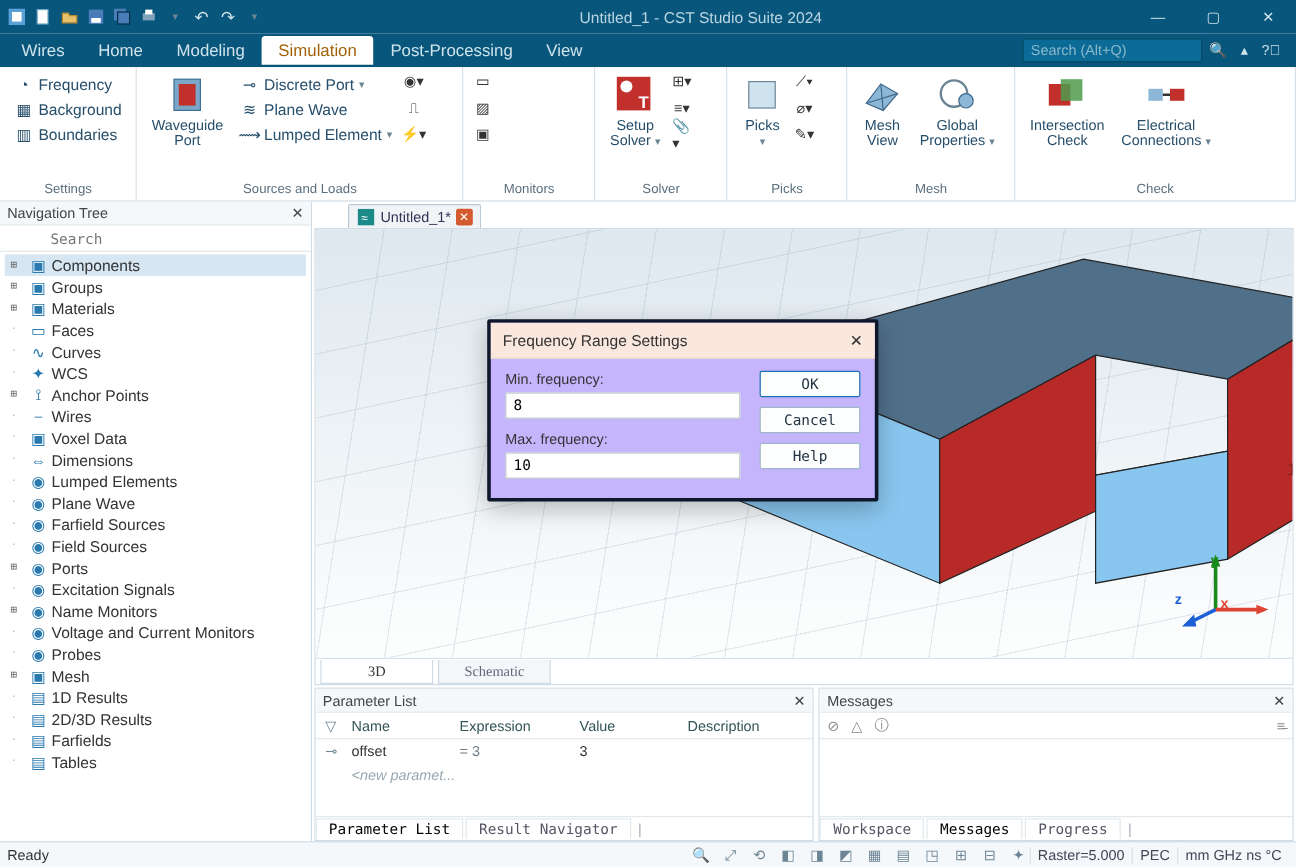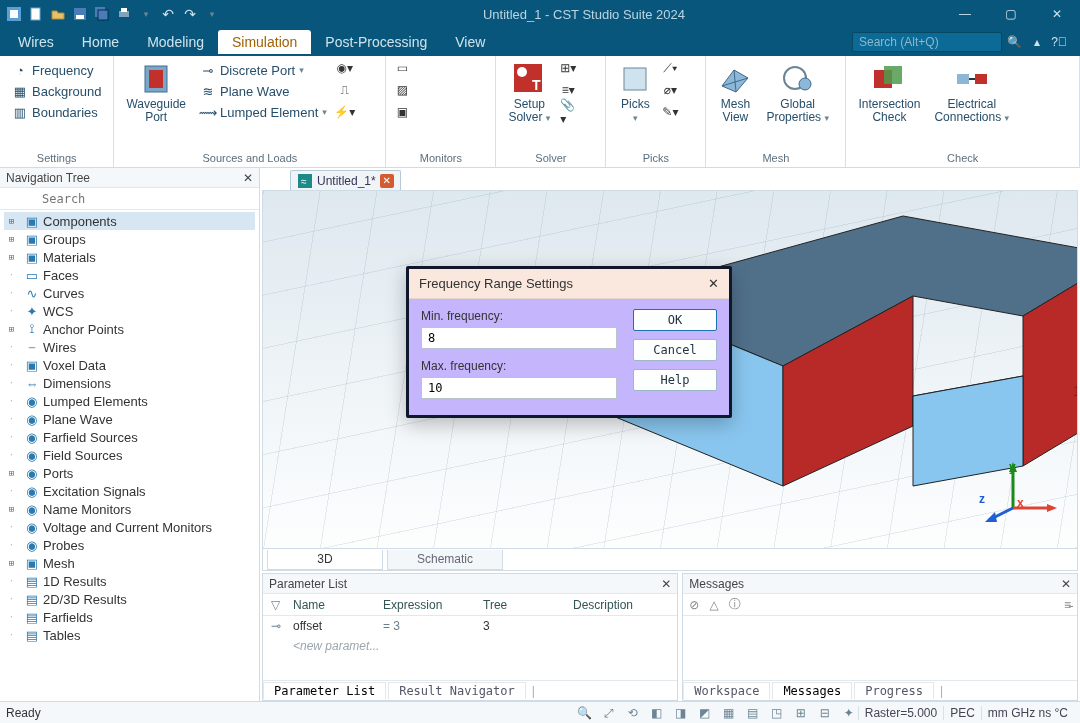--- a/index.html
+++ b/index.html
@@ -69,7 +69,7 @@
 .axis .z { position:absolute; left:0; top:32px; color:#1e5fd5; font-weight:bold;}
 
 .view-tabs { height:22px; border-top:1px solid #cfdce6; display:flex; align-items:center; }
-.view-tab { width:116px; height:20px; border:1px solid #cfdce6; border-top:none; display:flex; align-items:center; justify-content:center; font-family:Liberation Sans, sans-serif; font-size:12px; margin-left:4px; background:#fff;}
+.view-tab { width:94px; height:20px; border:1px solid #cfdce6; border-top:none; display:flex; align-items:center; justify-content:center; font-family:Liberation Serif, serif; font-size:12px; margin-left:4px; background:#fff;}
 .view-tab.inactive { background:#f4f7f9; color:#667; }
 
 .panels { height:130px; display:flex; gap:4px; padding:2px 2px 0 2px;}

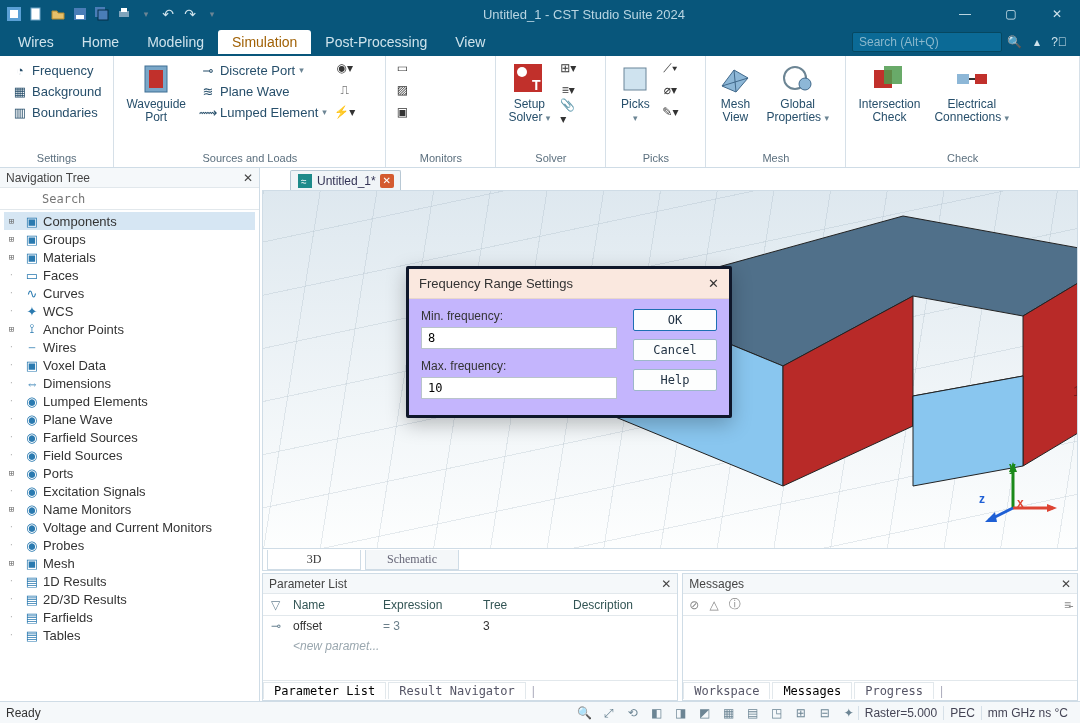--- a/index.html
+++ b/index.html
@@ -609,7 +609,7 @@
           <span class="filter">▽</span>
           <span style="width:90px">Name</span>
           <span style="width:100px">Expression</span>
-          <span style="width:90px">Tree</span>
+          <span style="width:90px">Value</span>
           <span>Description</span>
         </div>
         <div class="param-row">

